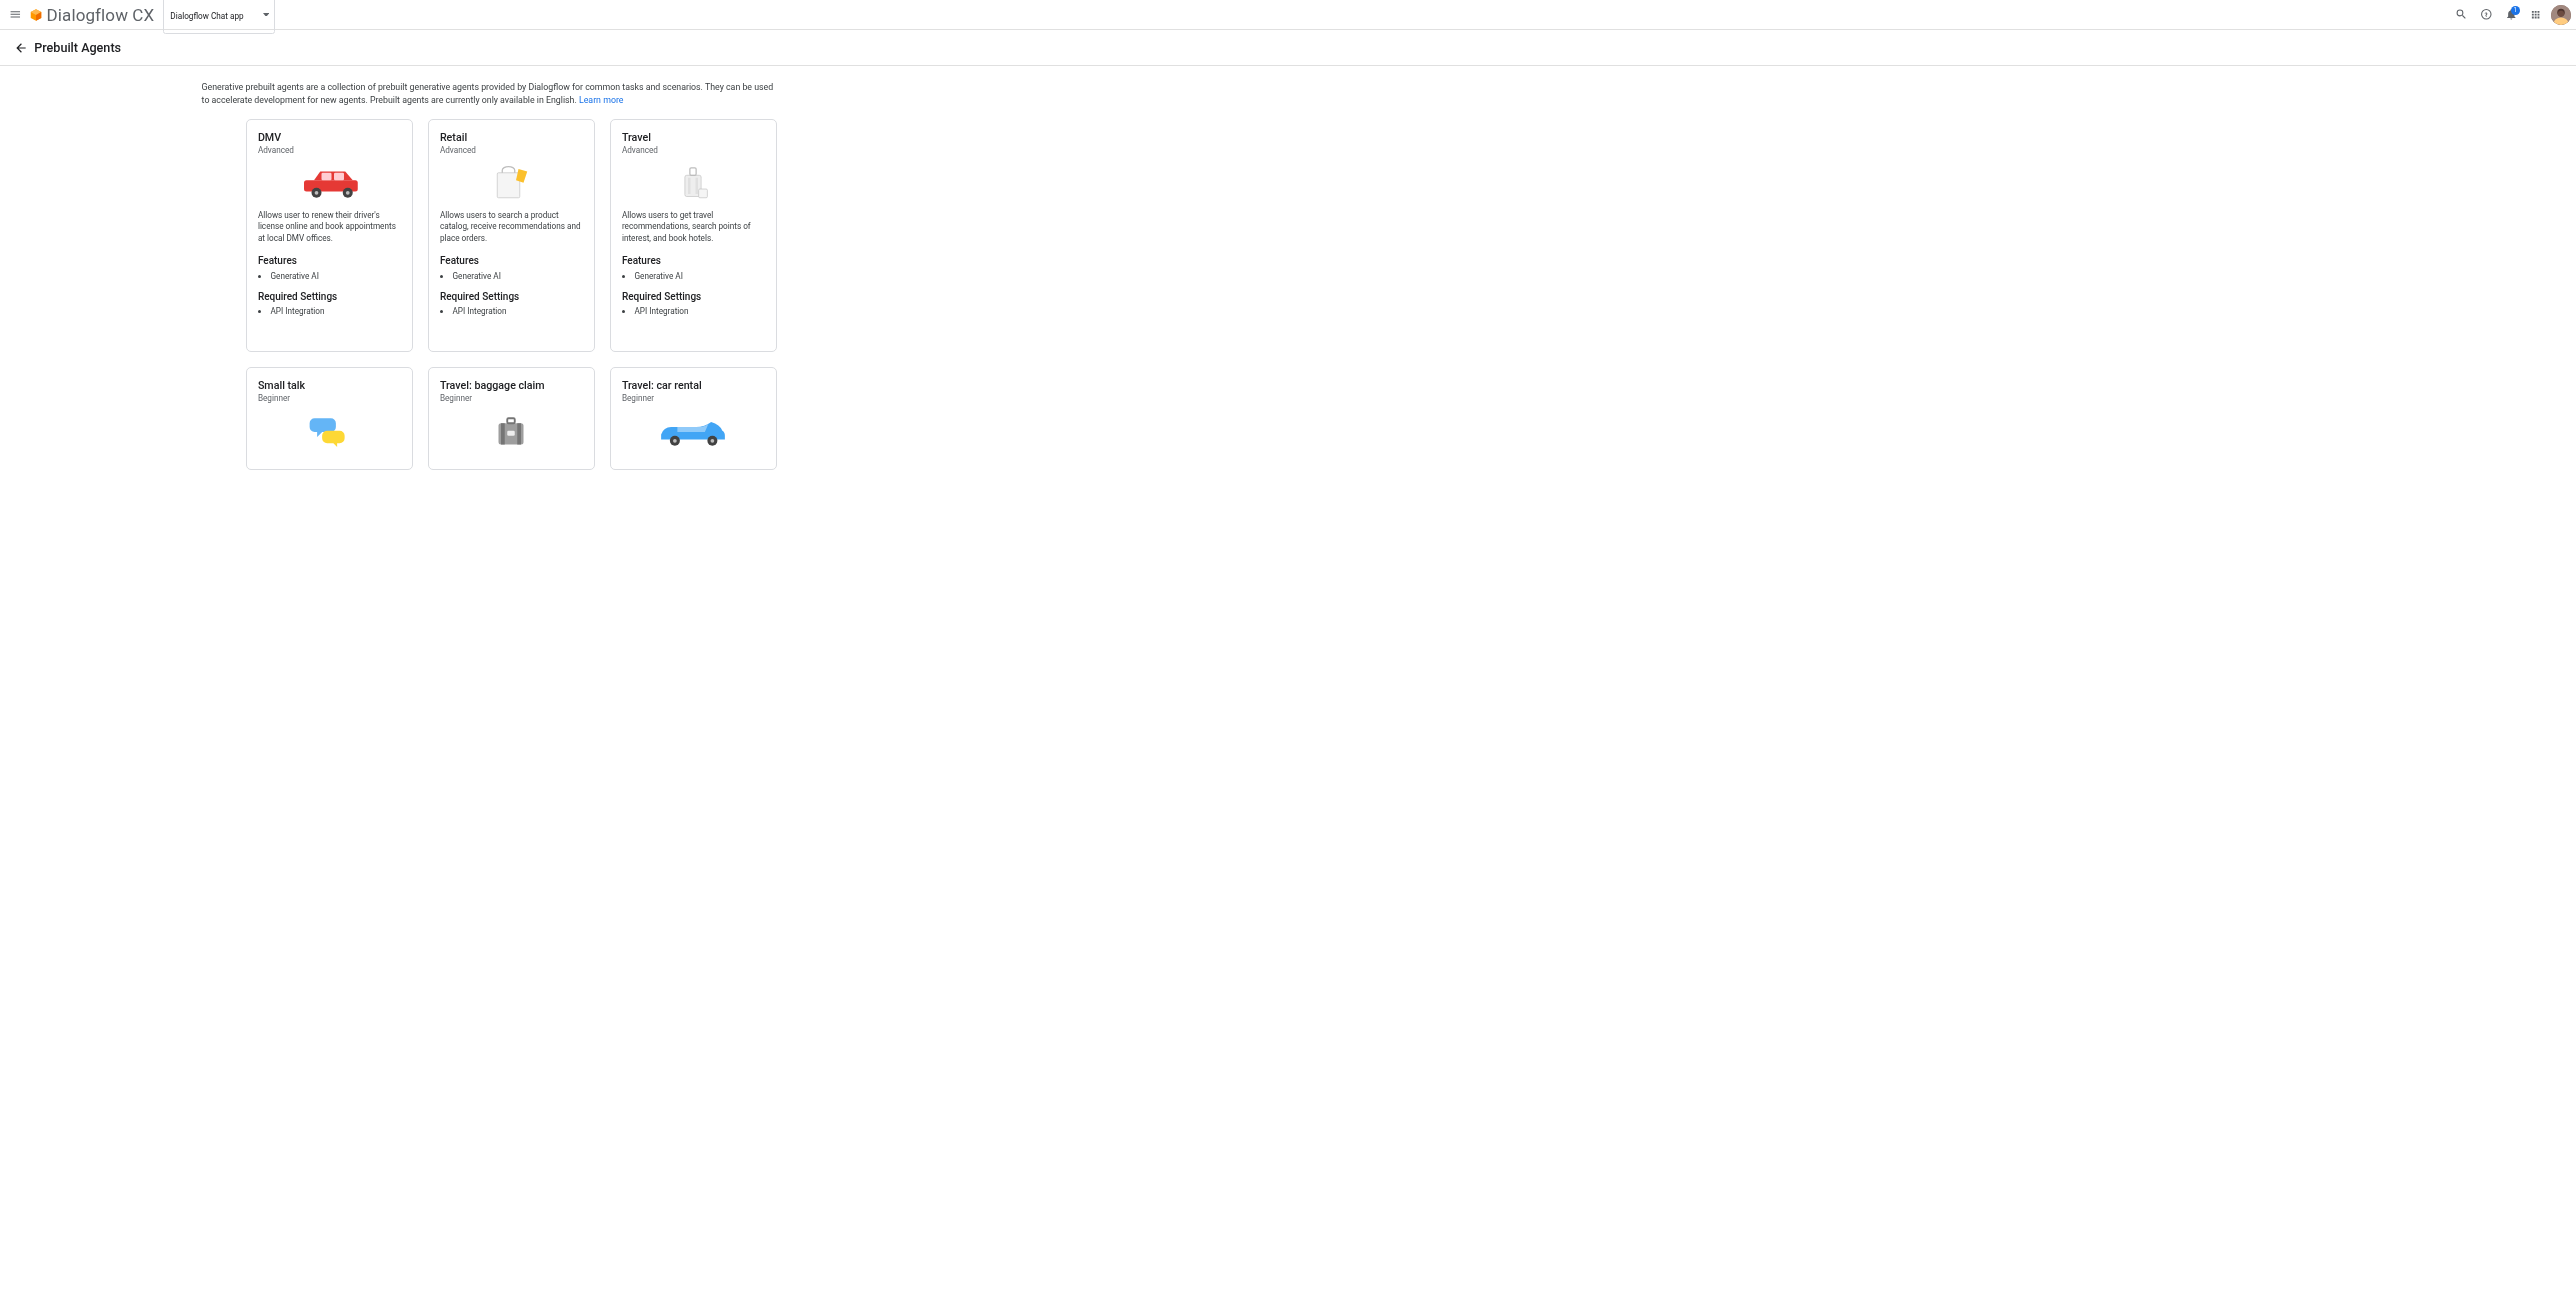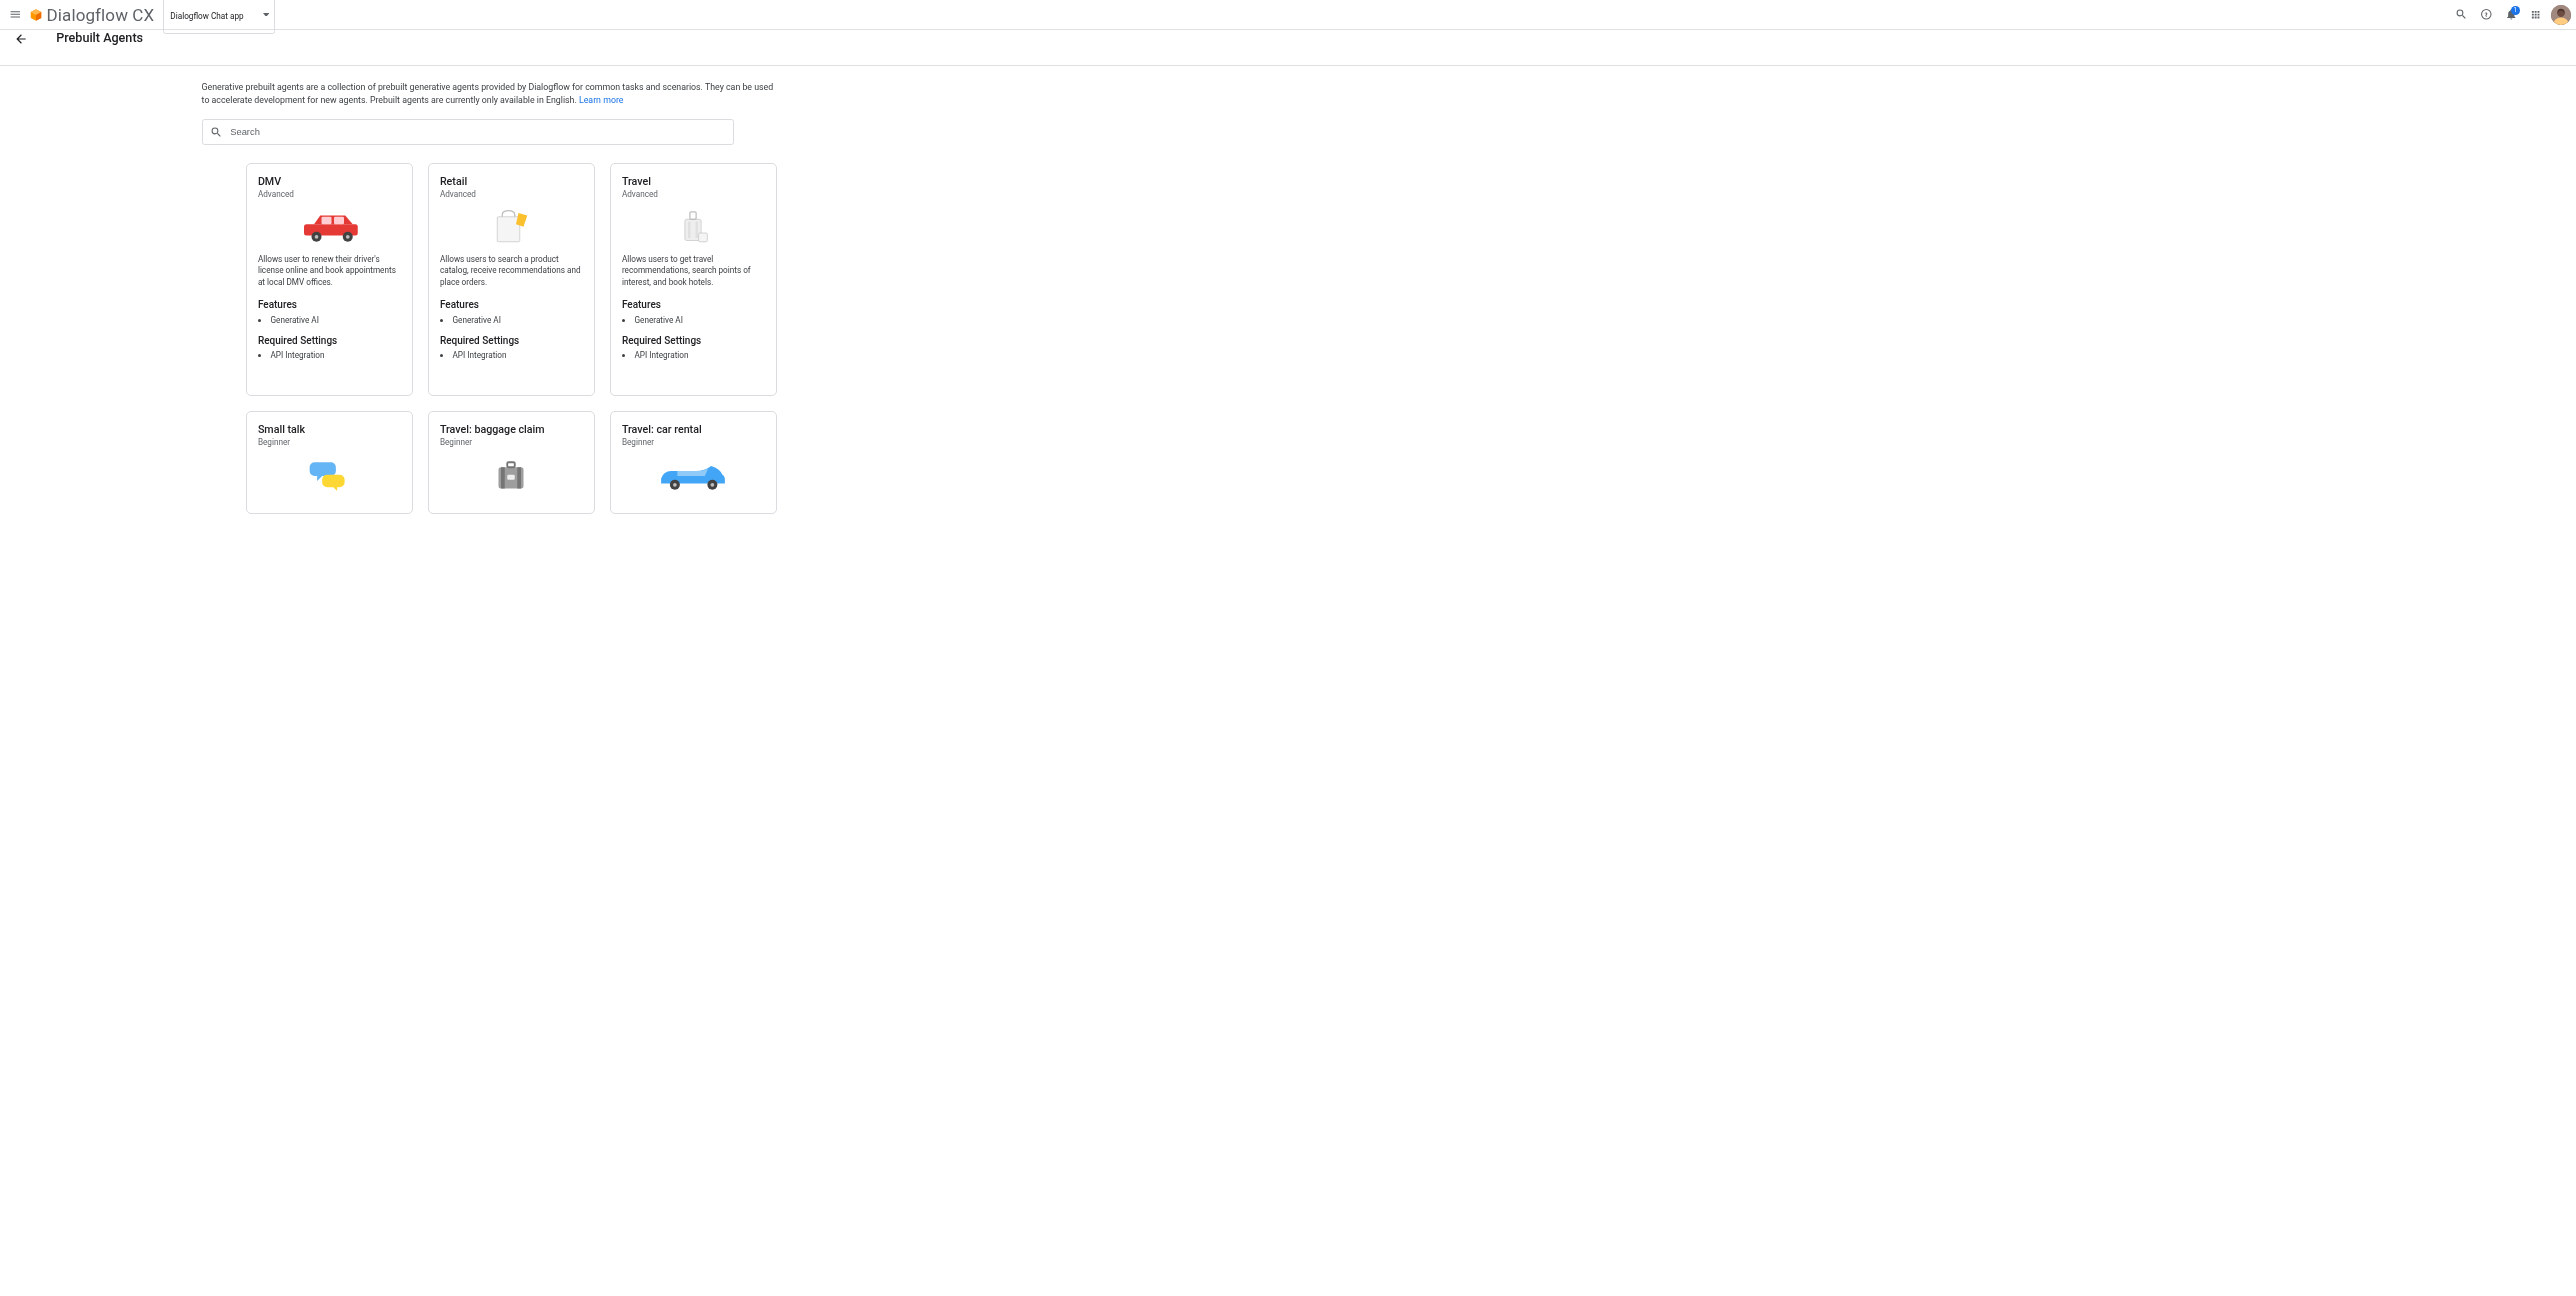--- a/index.html
+++ b/index.html
@@ -102,11 +102,11 @@
     
     .subheader {
       display:flex;
-      align-items:flex-start;
+      align-items:center;
       height:36px;
       padding:0 12.6px;
       border-bottom:0.6px solid #e0e0e0;
-      gap:26px;
+      gap:4px;
     }
     .back-btn {
       width:17.6px; height:17.6px;

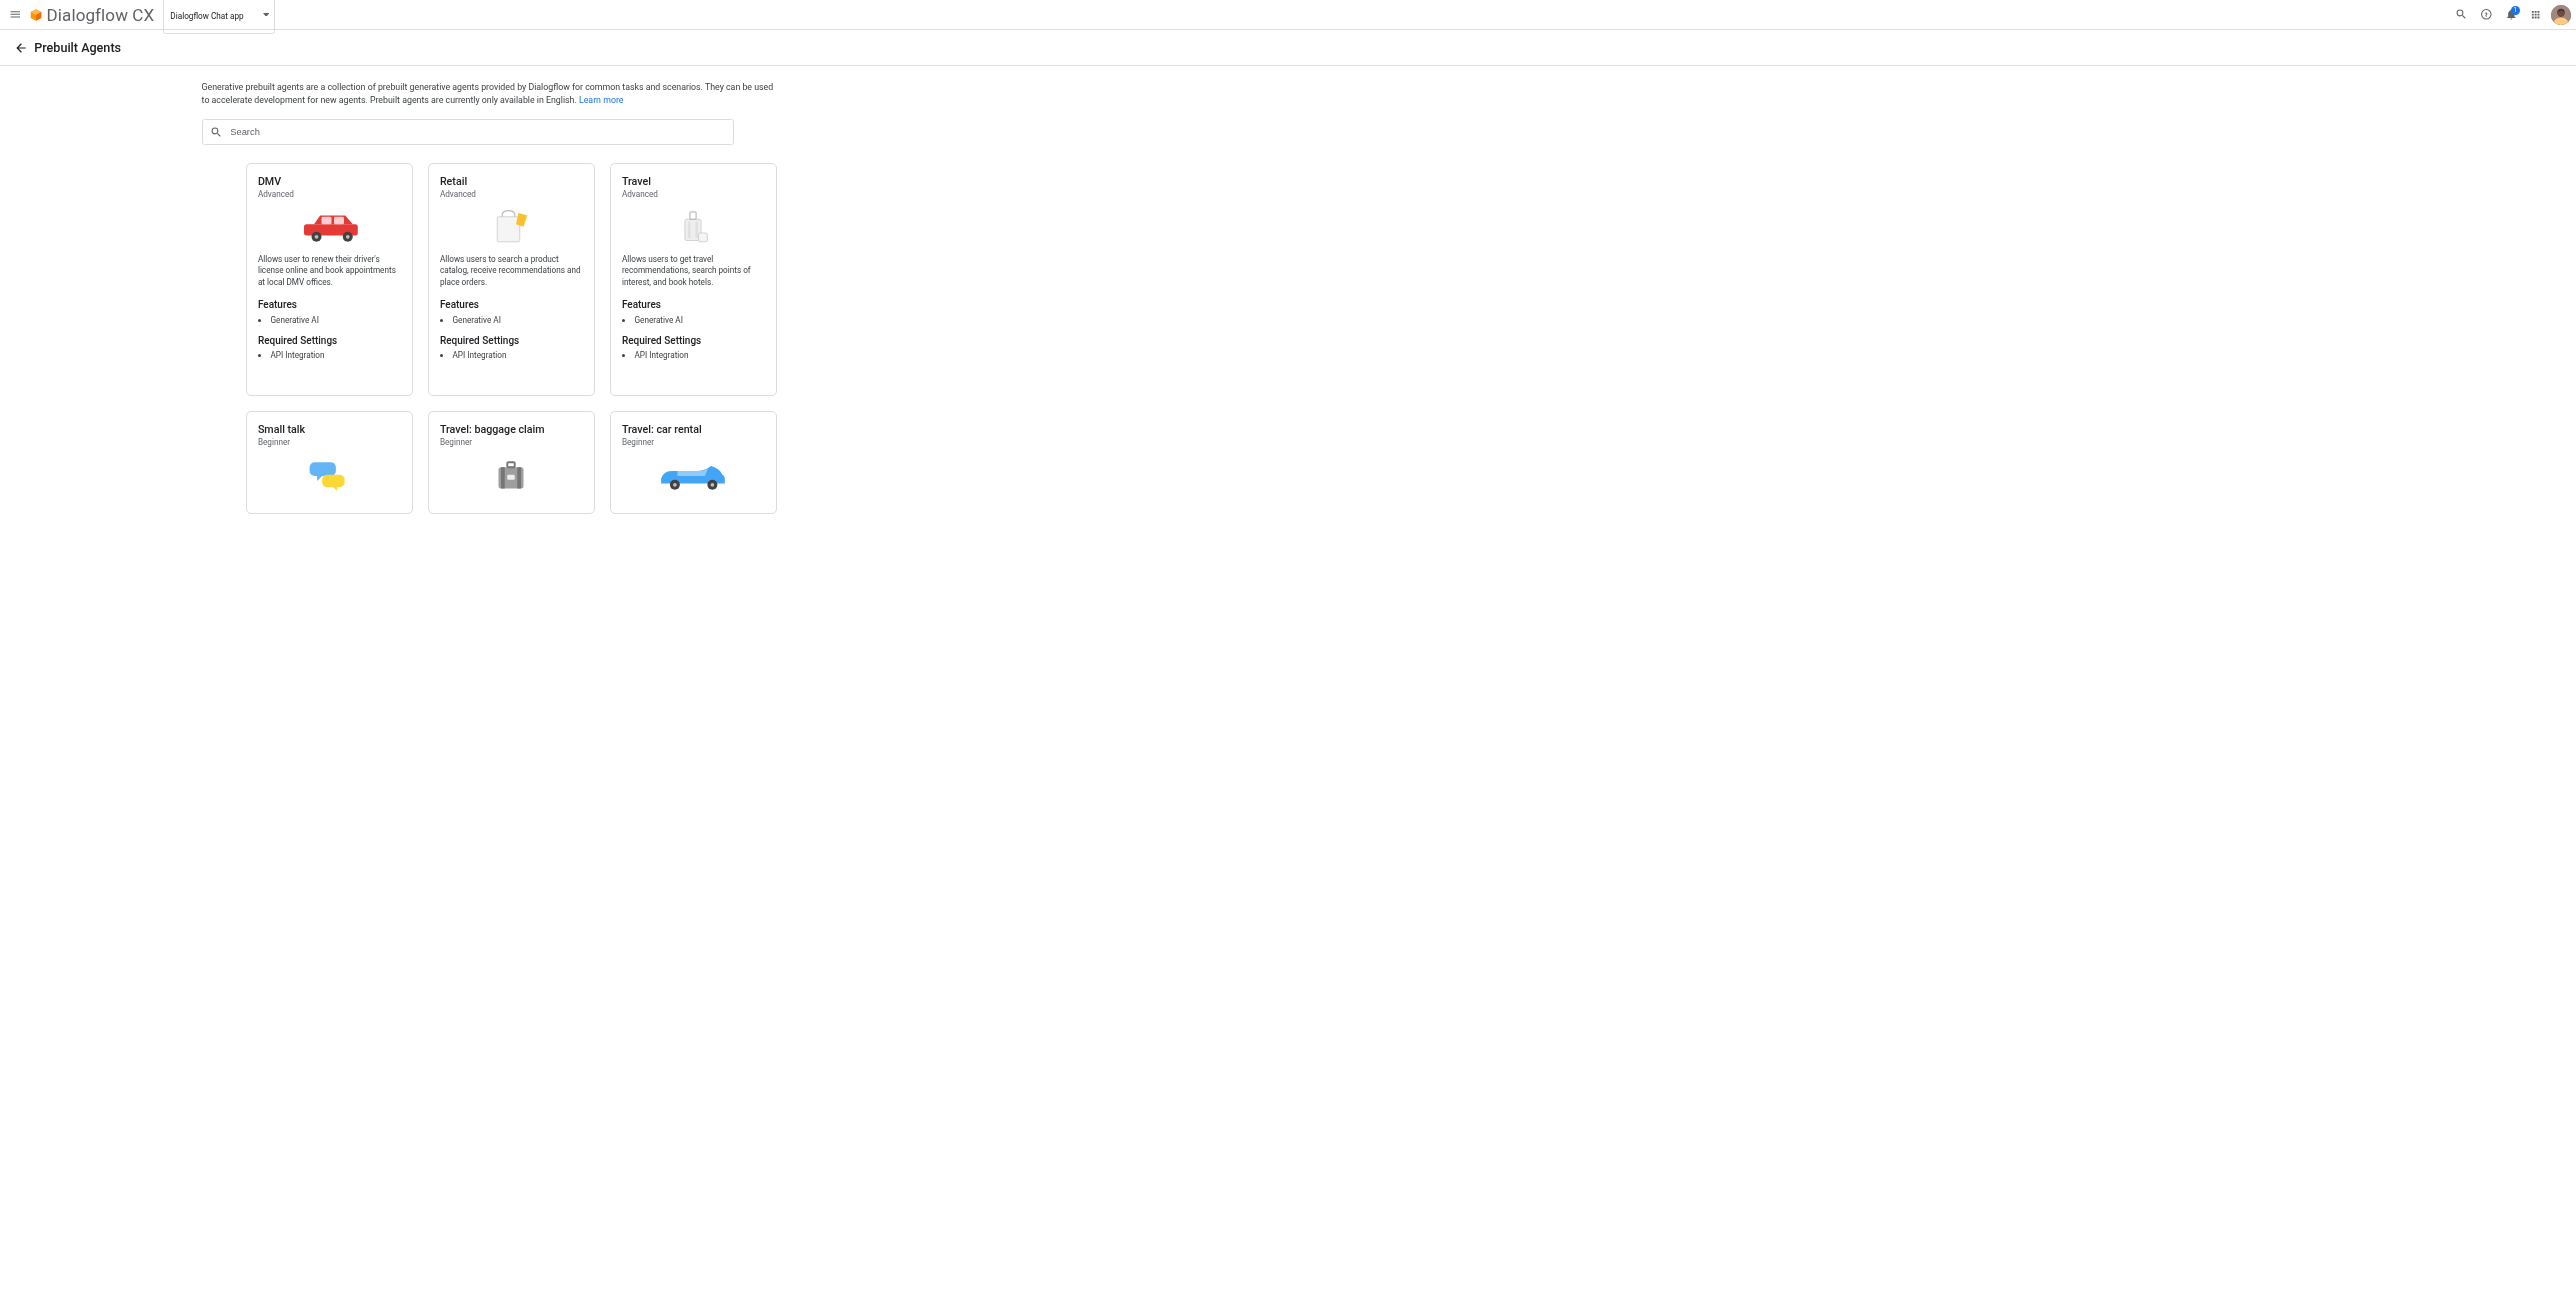--- a/index.html
+++ b/index.html
@@ -263,14 +263,6 @@
     <a class="learn-more-link">Learn more</a>
   </p>
 
-  <div class="search-outer">
-    <span class="search-icon">
-      <svg width="12.6" height="12.6" viewBox="0 0 24 24">
-          <path fill="#5f6368" d="M15.5 14h-.79l-.28-.27A6.471 6.471 0 0016 9.5 6.5 6.5 0 109.5 16c1.61 0 3.09-.59 4.23-1.57l.27.28v.79L19 20.49 20.49 19 15.5 14zM9.5 14A4.5 4.5 0 119.5 5a4.5 4.5 0 010 9z"></path>
-        </svg>
-    </span>
-    <input class="search-input" type="text" placeholder="Search" style="">
-  </div>
 
   <div class="card-grid" id="card-grid">
 

